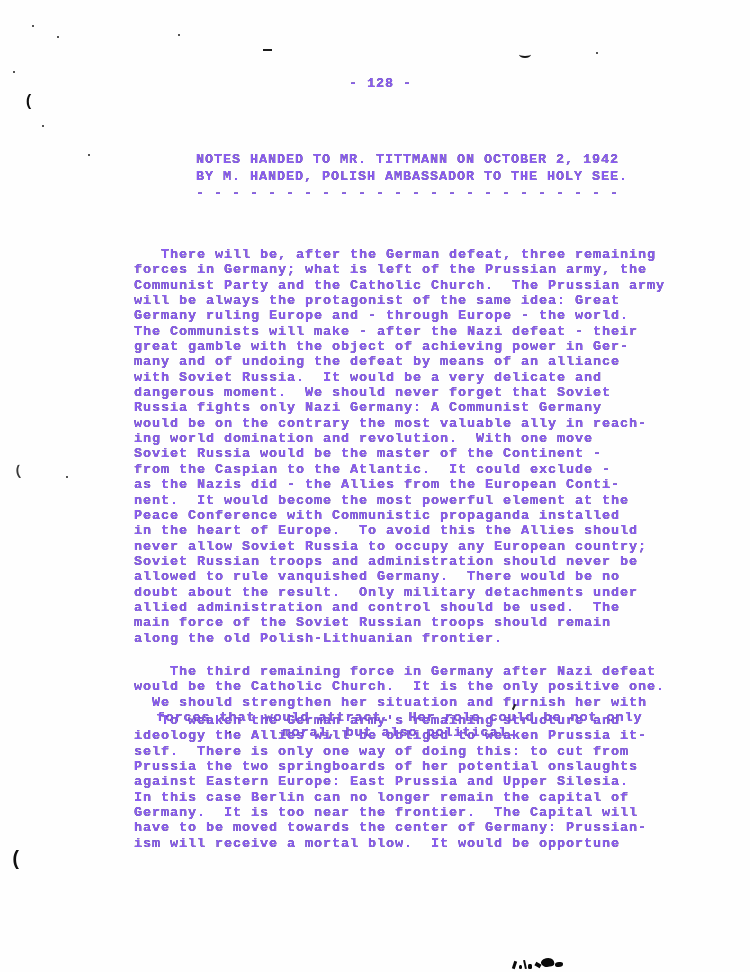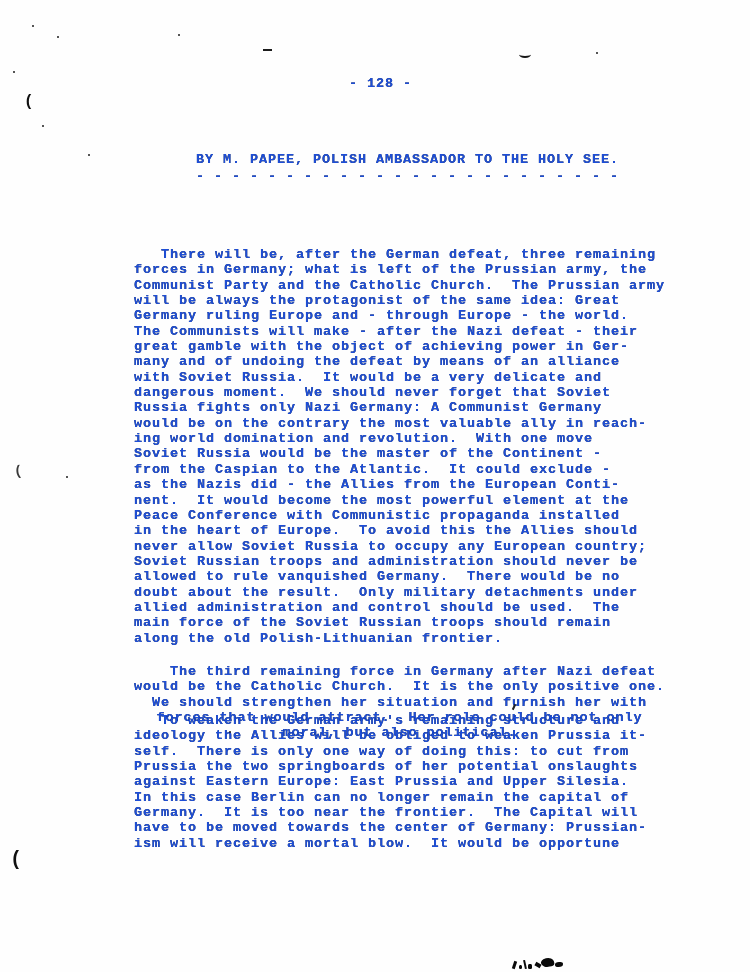--- a/index.html
+++ b/index.html
@@ -18,7 +18,7 @@
   .type {
     font-family: "Liberation Mono", "DejaVu Sans Mono", monospace;
     font-weight: 700;
-    color: #1d4ed8;
+    color: #8b5cf6;
     letter-spacing: 0.9px;
     font-size: 13.5px;
     text-shadow: 0 0 0.5px rgba(10,10,10,0.85);

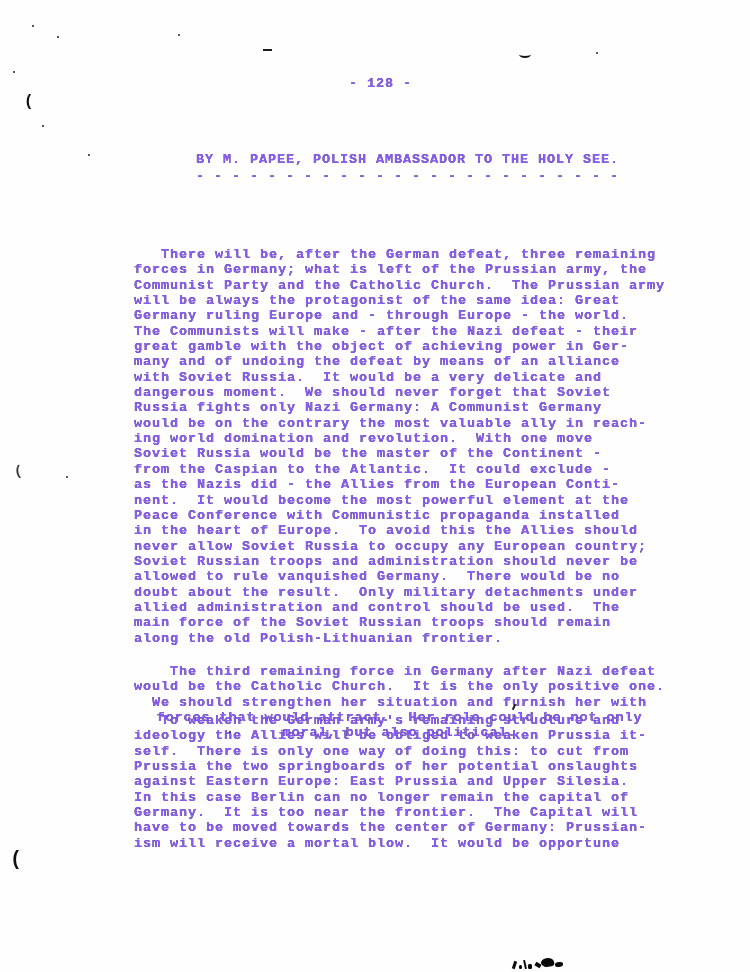--- a/index.html
+++ b/index.html
@@ -111,6 +111,7 @@
   <div class="type page-number">- 128 -</div>
 
   <div class="title-block">
+    <div class="type">NOTES HANDED TO MR. TITTMANN ON OCTOBER 2, 1942</div>
     <div class="type">BY M. PAPEE, POLISH AMBASSADOR TO THE HOLY SEE.</div>
     <div class="type">- - - - - - - - - - - - - - - - - - - - - - - -</div>
   </div>

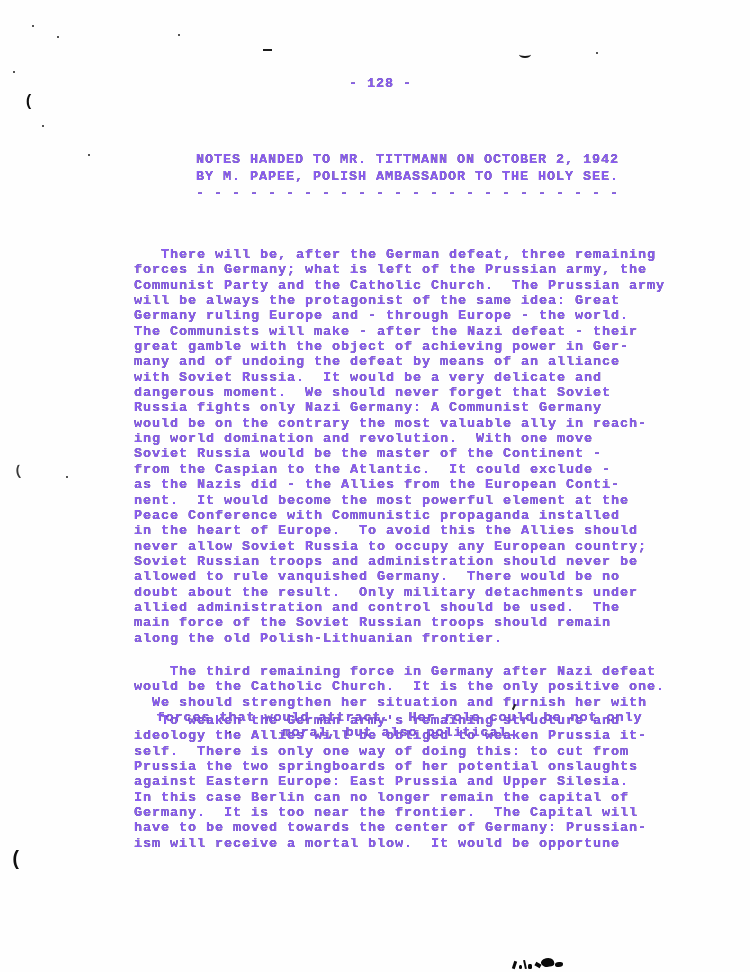--- a/index.html
+++ b/index.html
@@ -112,7 +112,7 @@
 
   <div class="title-block">
     <div class="type">NOTES HANDED TO MR. TITTMANN ON OCTOBER 2, 1942</div>
-    <div class="type">BY M. PAPEE, POLISH AMBASSADOR TO THE HOLY SEE.</div>
+    <div class="type">BY M. HANDED, POLISH AMBASSADOR TO THE HOLY SEE.</div>
     <div class="type">- - - - - - - - - - - - - - - - - - - - - - - -</div>
   </div>
 

